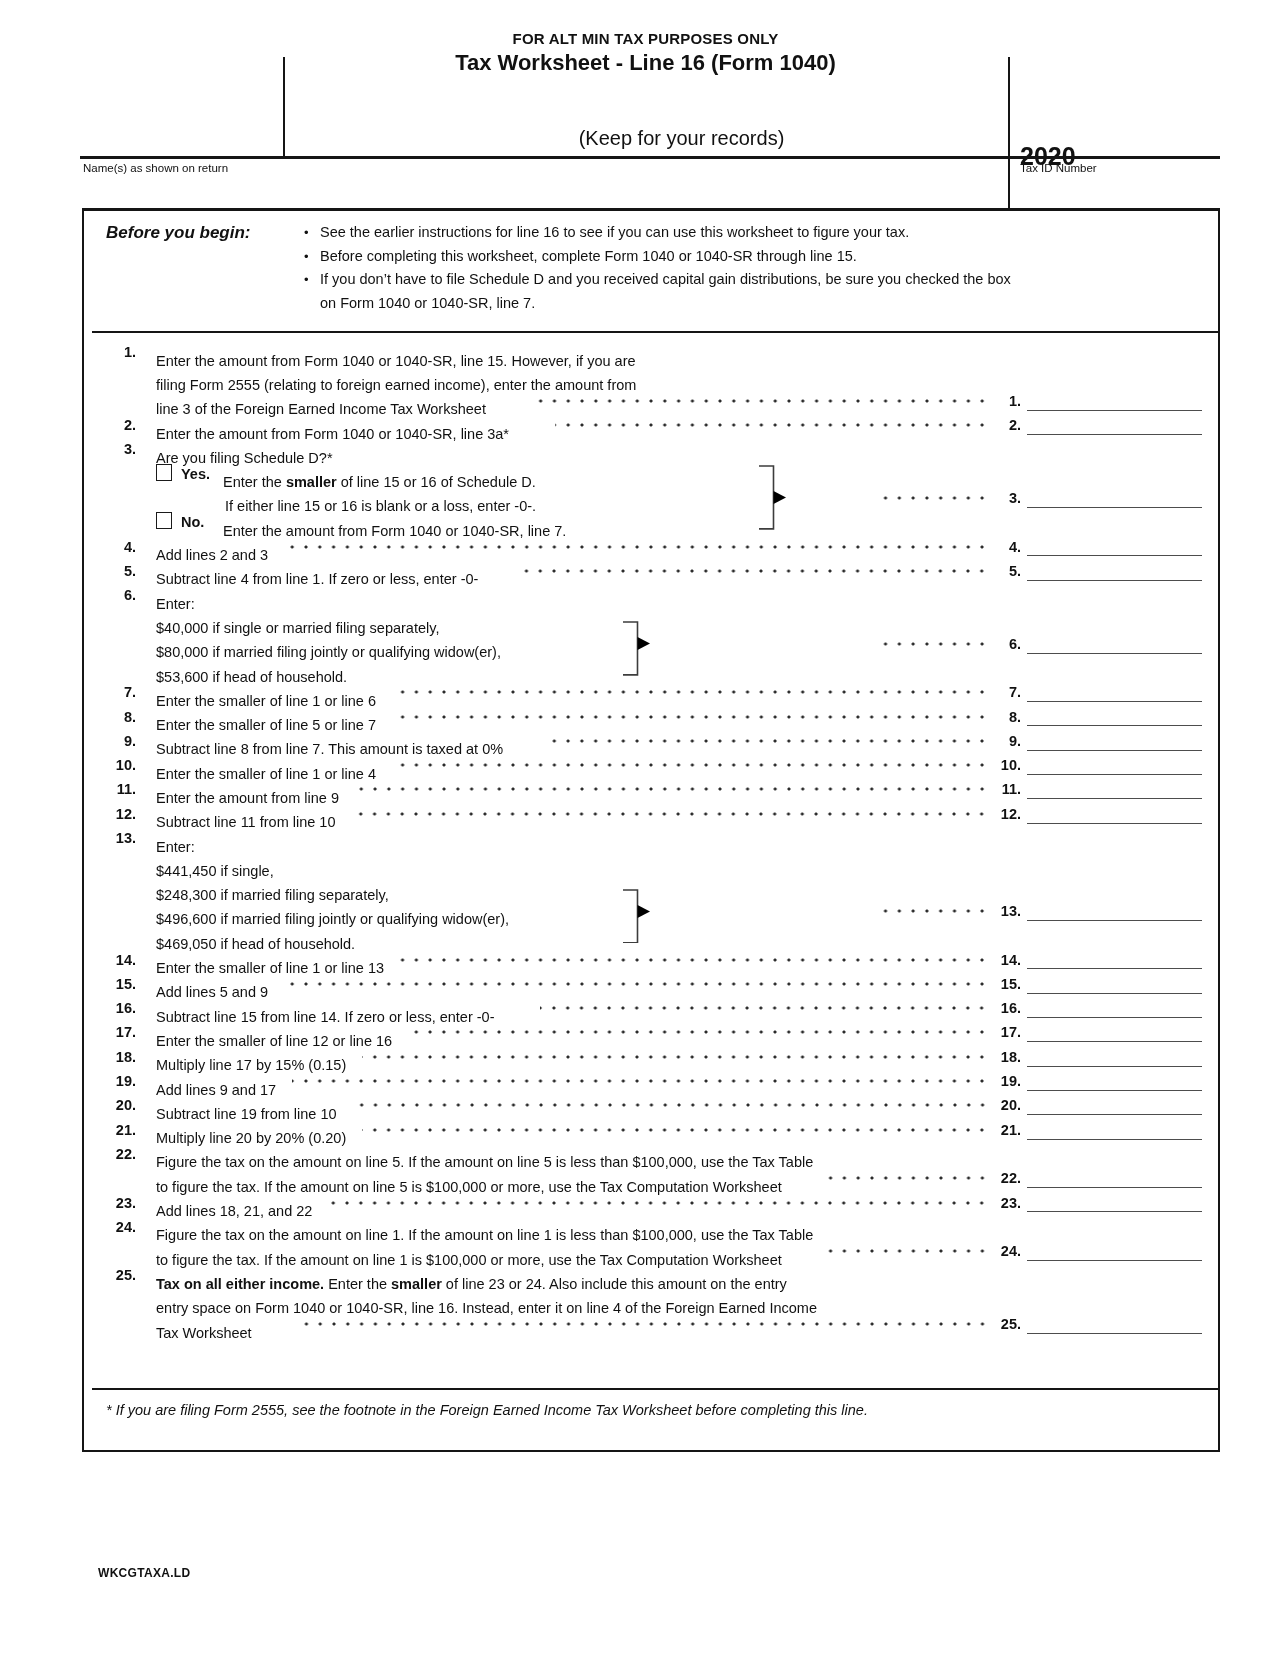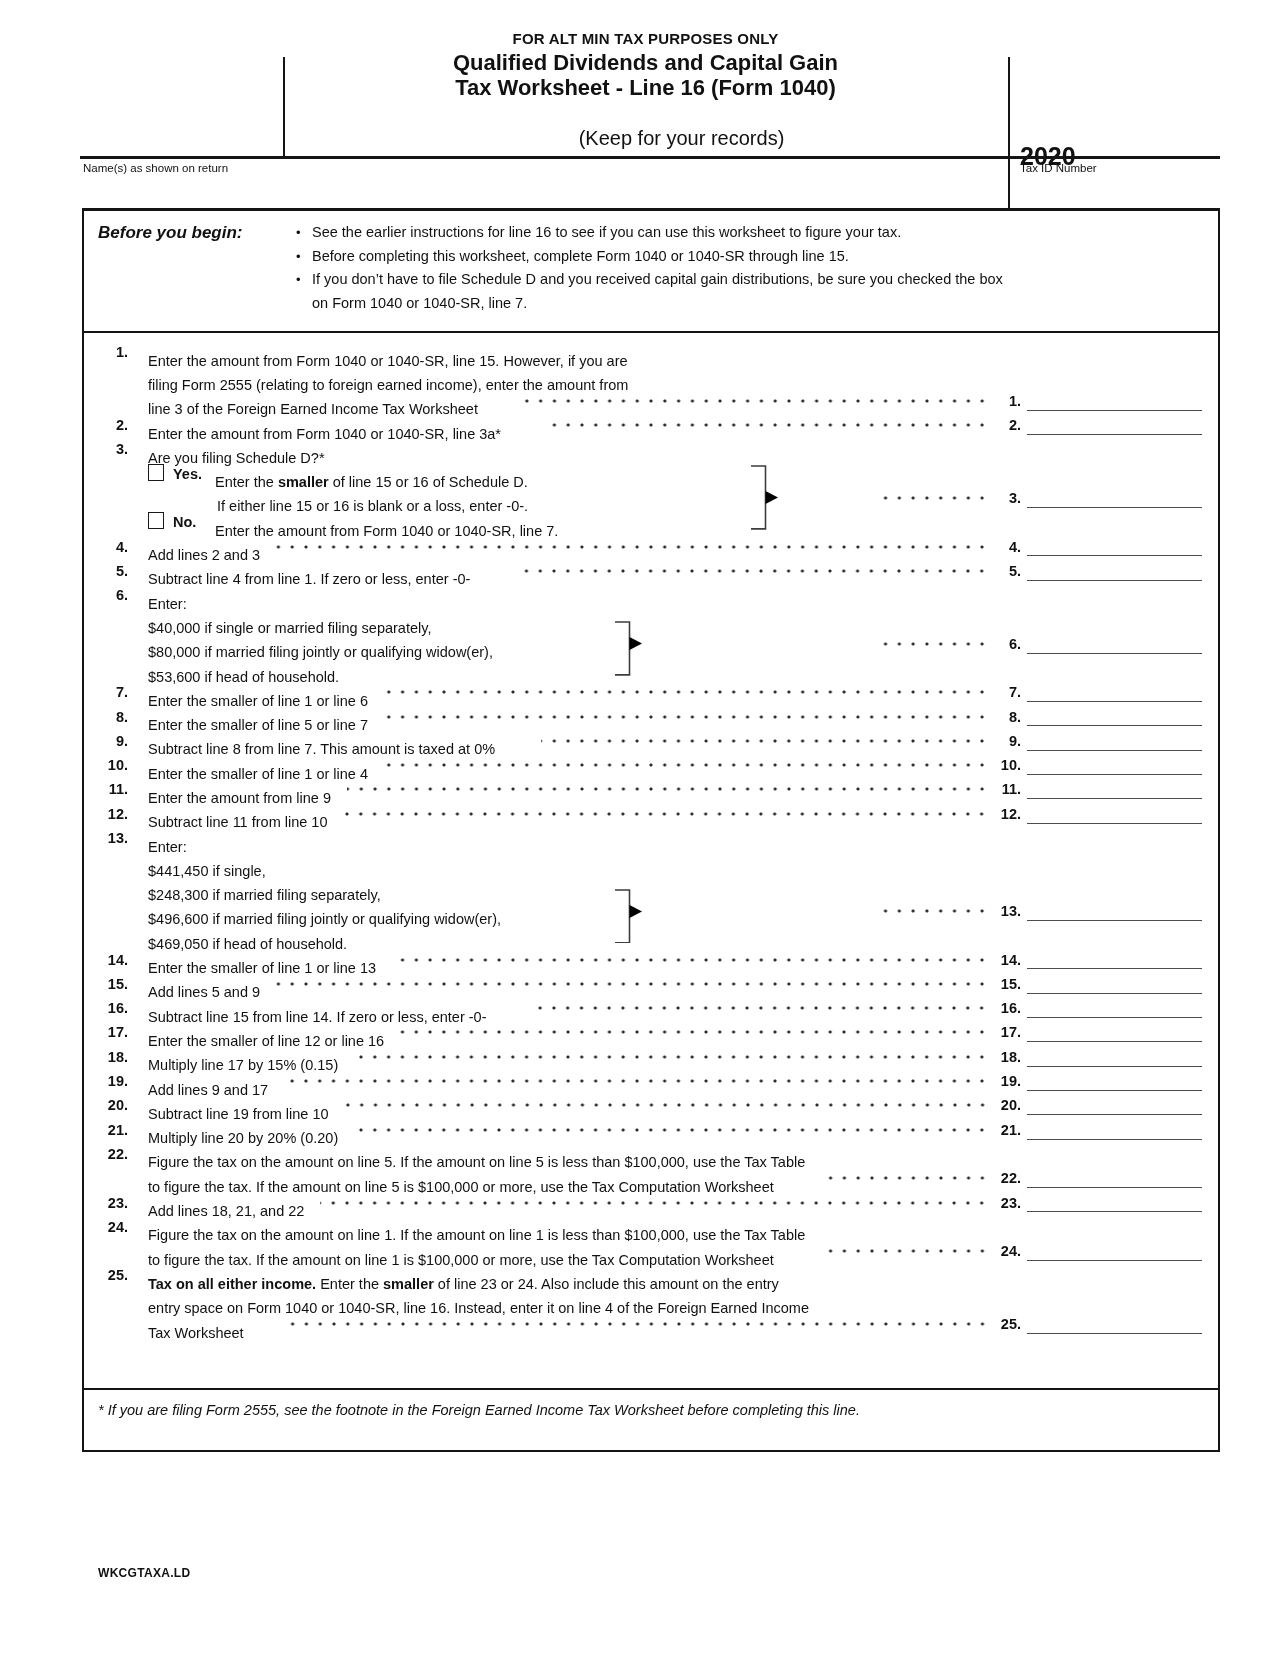--- a/index.html
+++ b/index.html
@@ -50,7 +50,6 @@
 
 <div class="abs hdr-center altmin">FOR ALT MIN TAX PURPOSES ONLY</div>
 <div class="abs hdr-center title">
-  <div>Qualified Dividends and Capital Gain</div>
   <div>Tax Worksheet - Line 16 (Form 1040)</div>
 </div>
 <div class="abs hdr-center keep">(Keep for your records)</div>

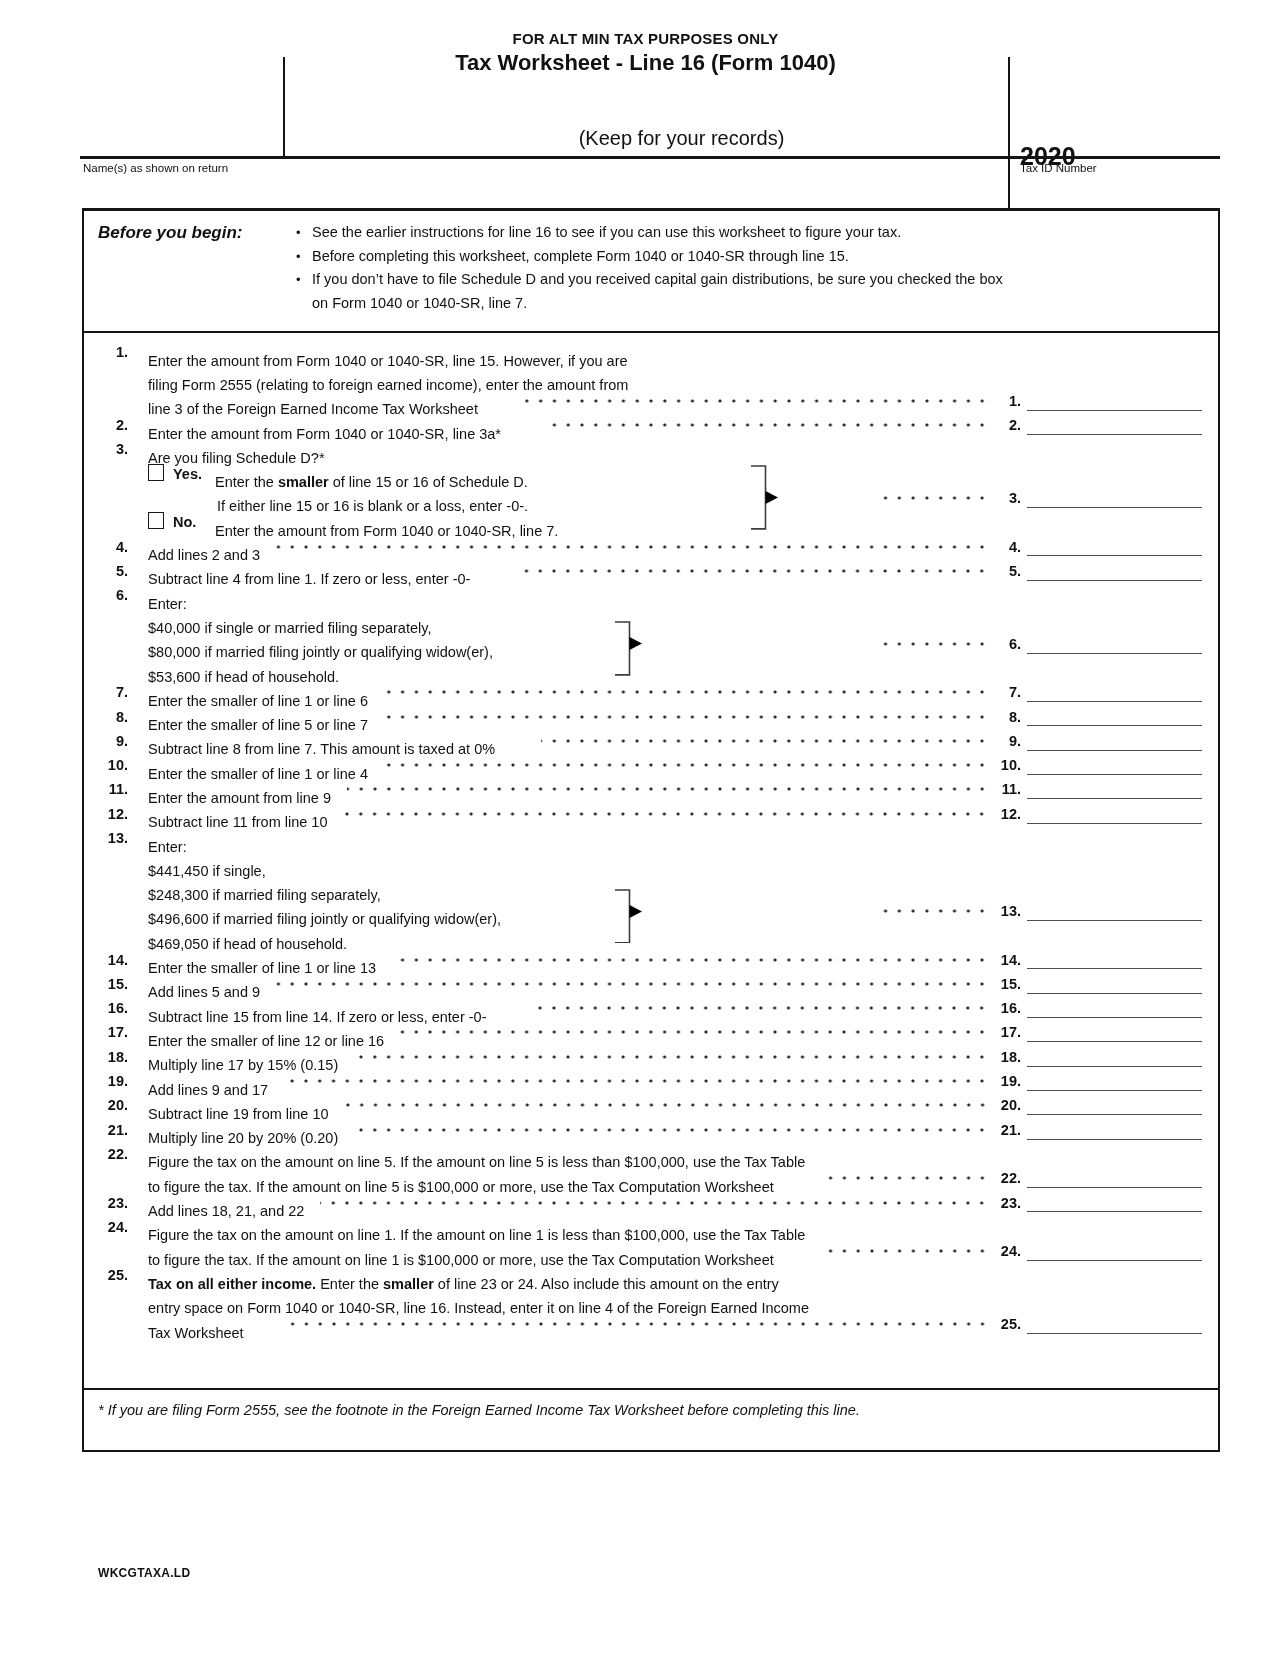--- a/index.html
+++ b/index.html
@@ -18,7 +18,7 @@
   .small-label{font-size:11.5px;top:162px;}
   .field-region{height:32px;top:174px;}
   
-  .box{left:82px;top:208px;width:1138px;height:1244px;border:2px solid #151515;border-top-width:3px;box-sizing:border-box;background:#fff;}
+  .box{left:82px;top:208px;width:1138px;height:1244px;border:2px solid #151515;border-top-width:3px;box-sizing:border-box;background:#fff;padding-left:8px;}
   .byb{display:flex;height:110px;padding:10px 0 0 14px;border-bottom:2px solid #151515;}
   .byb-label{width:198px;font-size:17px;font-weight:bold;font-style:italic;padding-top:2px;flex:none;}
   .byb-bullets{flex:1;font-size:14.5px;}

